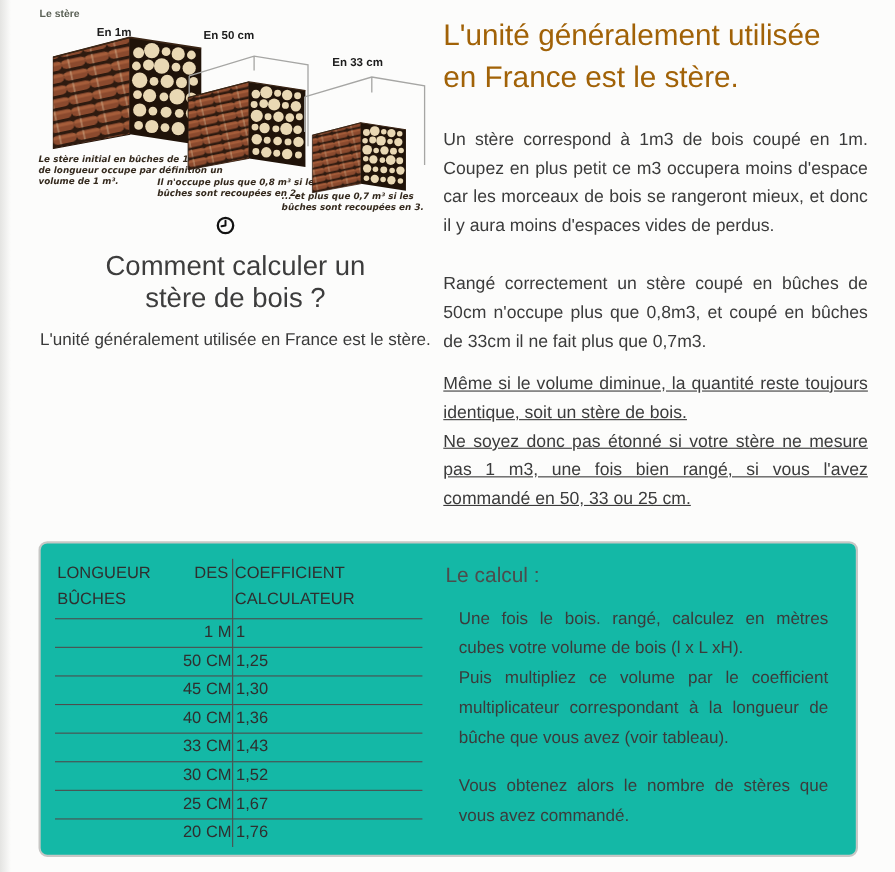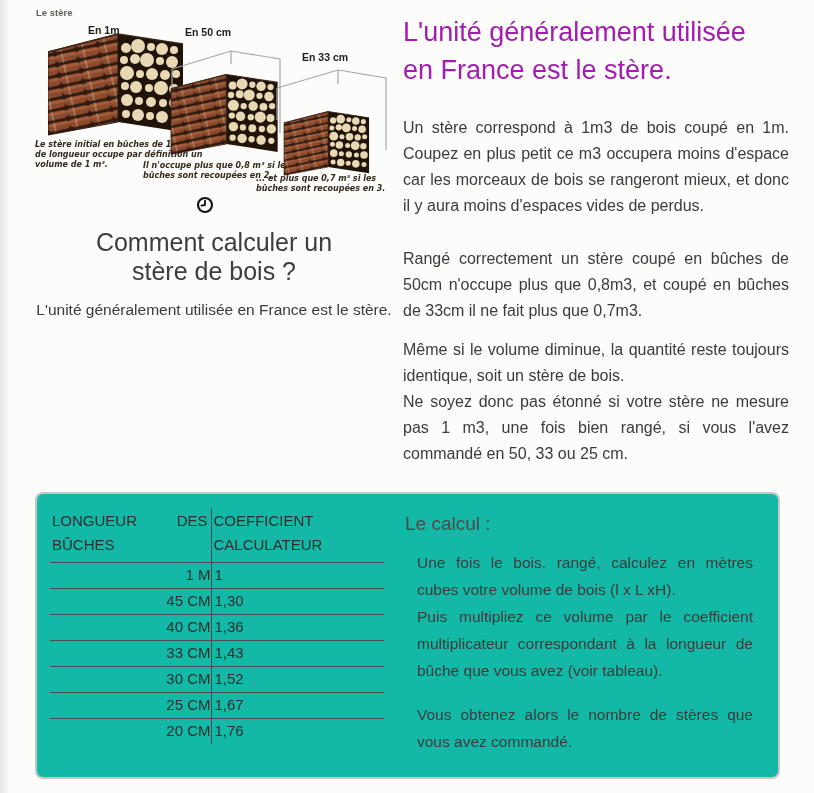--- a/index.html
+++ b/index.html
@@ -38,7 +38,7 @@
 
   
   .col-right{position:absolute;left:403px;top:0;width:386px;}
-  .rheading{margin:13px 0 0;font-size:27px;line-height:38px;font-weight:400;color:#a21caf;}
+  .rheading{margin:13px 0 0;font-size:27px;line-height:38px;font-weight:400;color:#a16207;}
   .col-right p{margin:0;font-size:16px;line-height:26px;text-align:justify;color:#3b3b3b;}
   .p1{margin-top:26px !important;}
   .p2{margin-top:27px !important;}

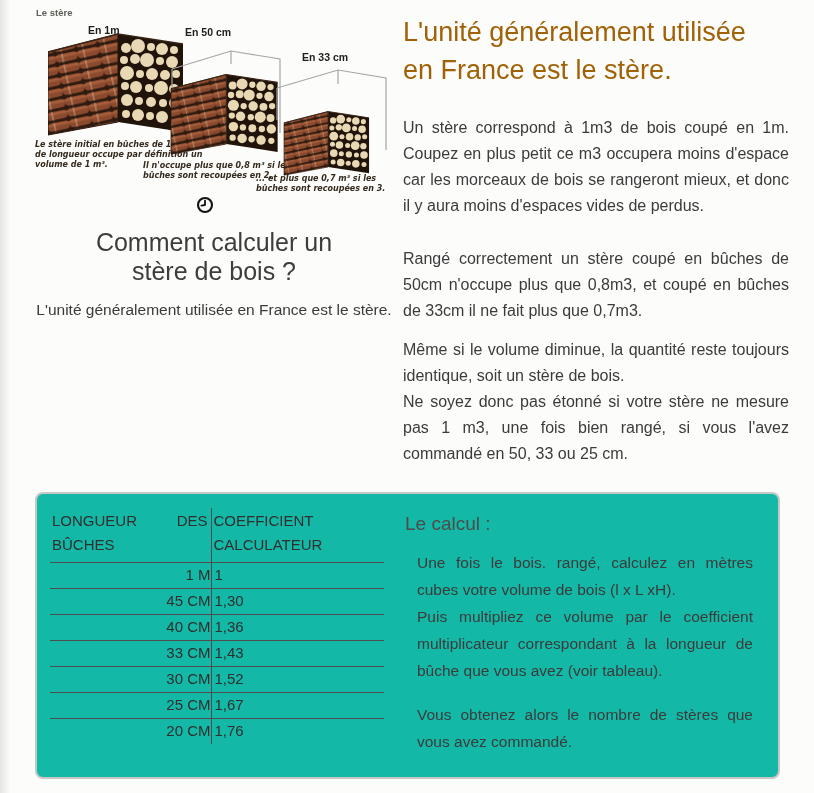--- a/index.html
+++ b/index.html
@@ -42,7 +42,7 @@
   .col-right p{margin:0;font-size:16px;line-height:26px;text-align:justify;color:#3b3b3b;}
   .p1{margin-top:26px !important;}
   .p2{margin-top:27px !important;}
-  .p3{margin-top:13px !important;}
+  .p3{margin-top:13px !important;text-decoration:underline;}
   .jline{text-align:justify;}
 
   

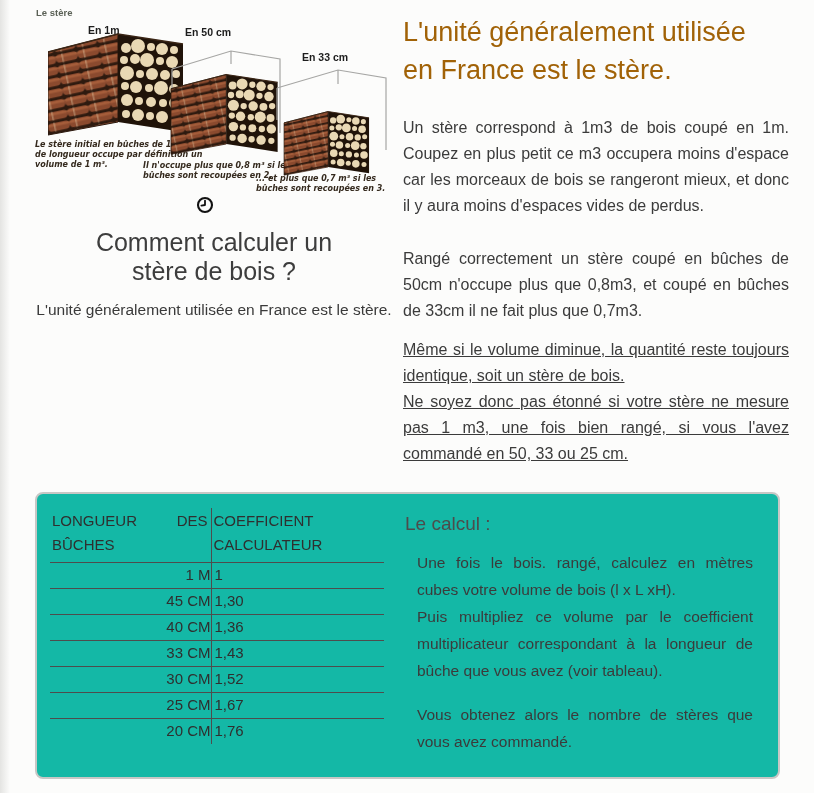--- a/index.html
+++ b/index.html
@@ -197,6 +197,10 @@
             <td>1</td>
           </tr>
         <tr>
+            <td>50 CM</td>
+            <td>1,25</td>
+          </tr>
+        <tr>
             <td>45 CM</td>
             <td>1,30</td>
           </tr>

